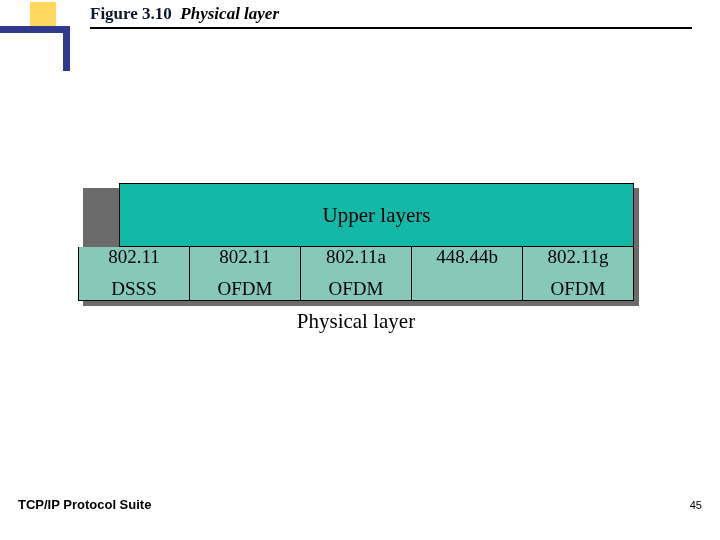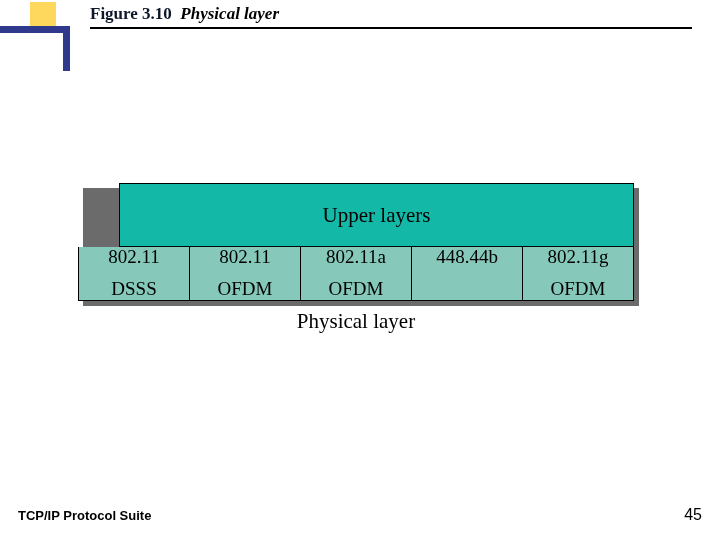--- a/index.html
+++ b/index.html
@@ -114,7 +114,7 @@
   }
   .footer {
     position: absolute;
-    bottom: 16px;
+    bottom: 28px;
     left: 18px;
     right: 18px;
     display: flex;

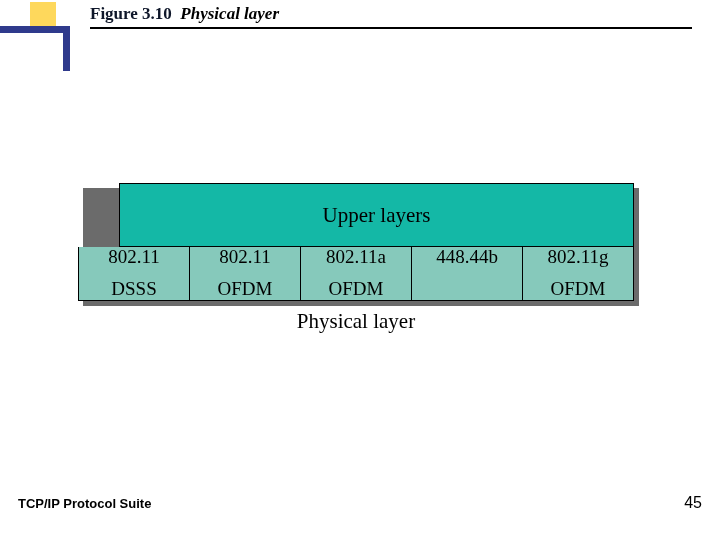--- a/index.html
+++ b/index.html
@@ -123,7 +123,7 @@
     font-family: Verdana, Arial, sans-serif;
   }
   .footer-left { font-size: 13px; font-weight: bold; }
-  .footer-right { font-size: 16px; }
+  .footer-right { font-size: 11px; }
 </style>
 </head>
 <body>

